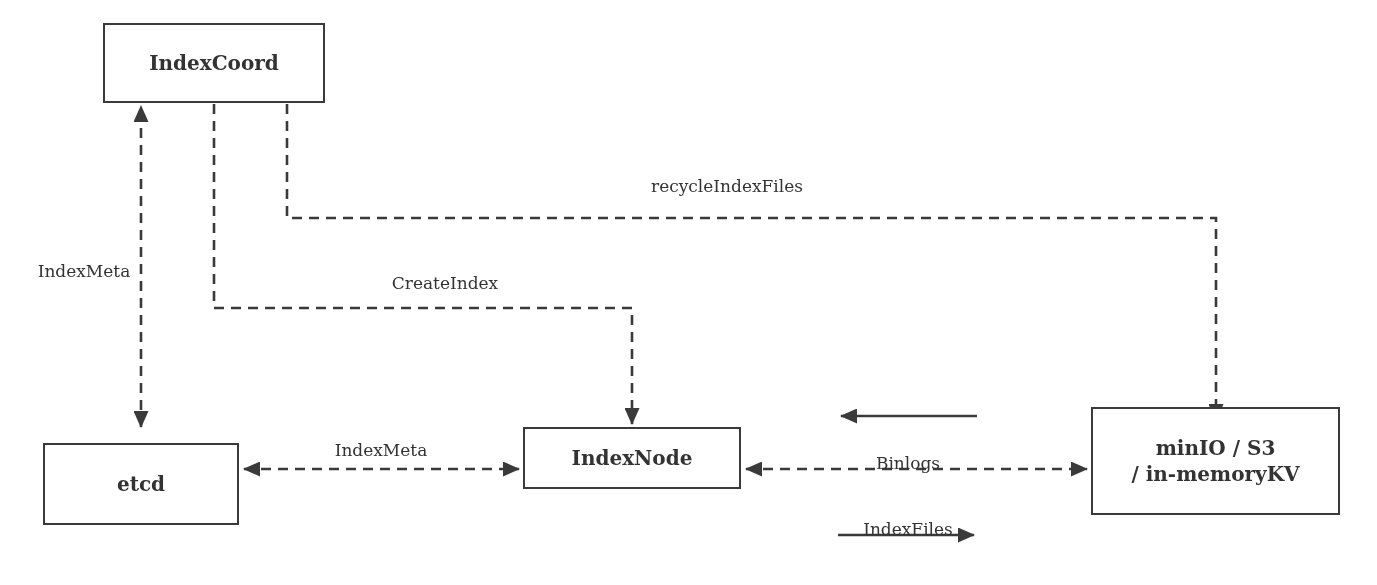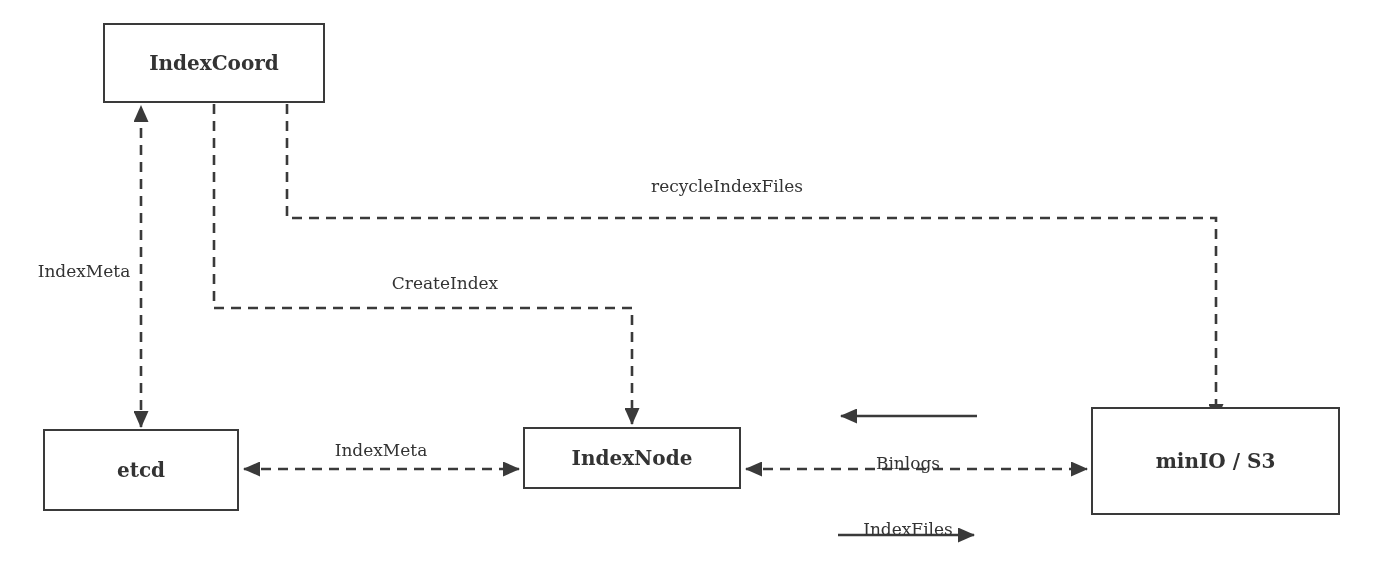--- a/index.html
+++ b/index.html
@@ -46,7 +46,7 @@
     text-align: center;
   }
   .node-indexcoord { left: 103px; top: 23px;  width: 222px; height: 80px; }
-  .node-etcd       { left: 43px;  top: 429px; width: 196px; height: 82px; }
+  .node-etcd       { left: 43px;  top: 443px; width: 196px; height: 82px; }
   .node-indexnode  { left: 523px; top: 427px; width: 218px; height: 62px; }
   .node-minio      { left: 1091px;top: 407px; width: 249px; height: 108px; text-align: center; }
   .edge-label {

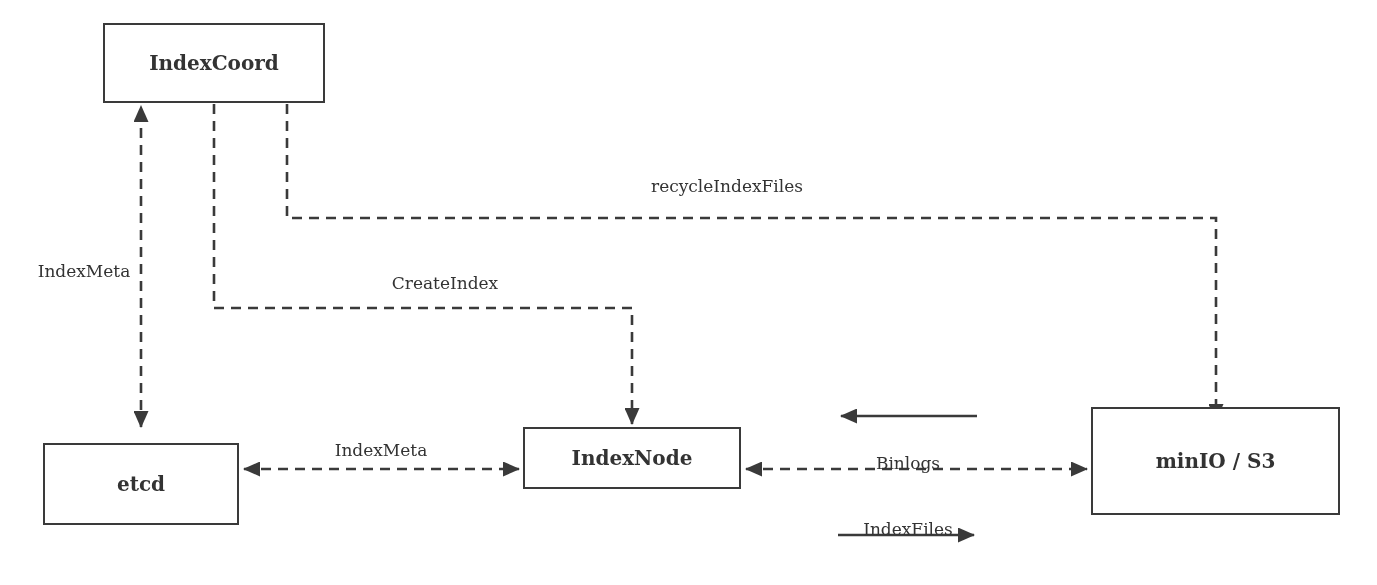--- a/index.html
+++ b/index.html
@@ -105,6 +105,7 @@
 
   <div class="node node-minio">
     <span>minIO / S3</span>
+    <span>/ in-memoryKV</span>
   </div>
 
   <div class="edge-label lbl-indexmeta-v">IndexMeta</div>

